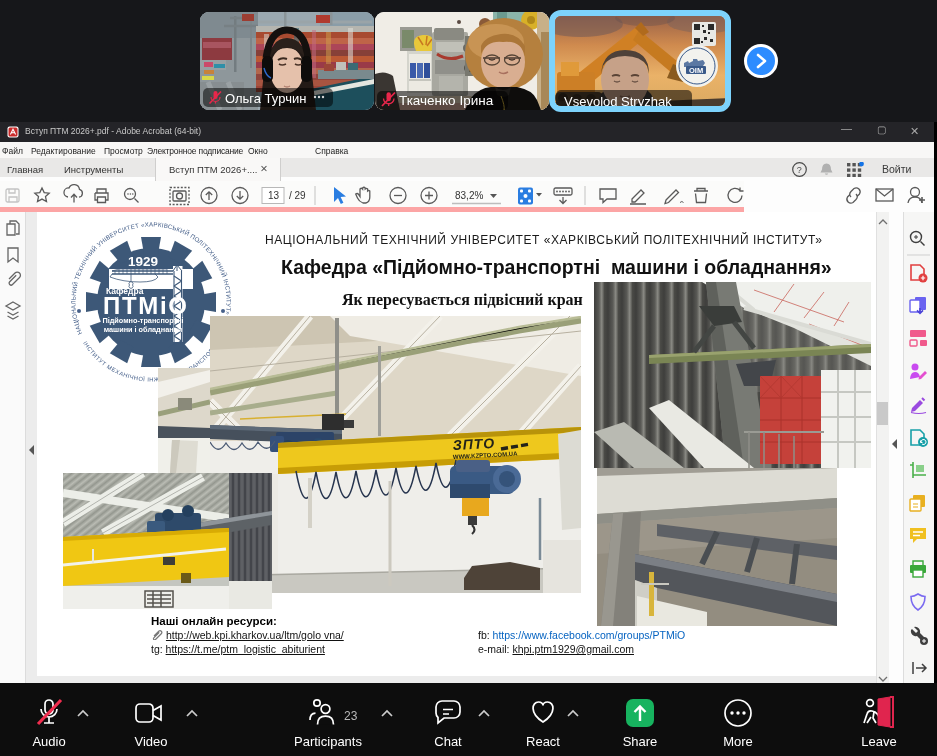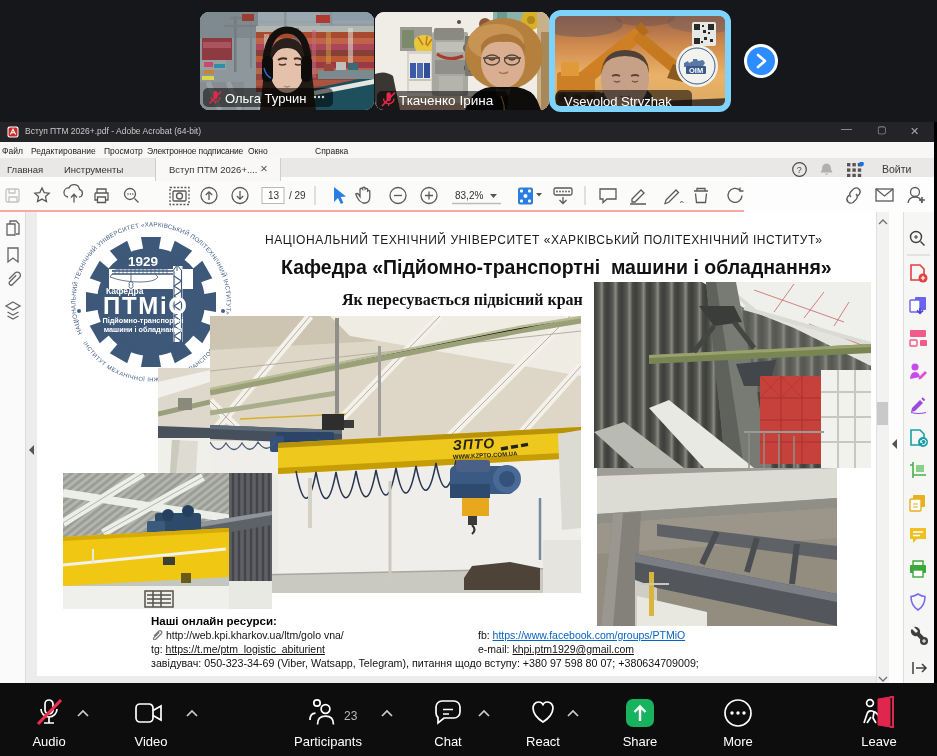--- a/index.html
+++ b/index.html
@@ -298,7 +298,7 @@
   <span class="abs" style="left:882px;top:5px;font-size:10.5px;color:#3a3a3a;">Войти</span>
 </div>
 
-<div class="abs" style="left:0;top:181px;width:744px;height:31px;background:#fbfbfa;border-bottom:2px solid #fca5a5;box-sizing:border-box;" id="toolbar">
+<div class="abs" style="left:0;top:181px;width:744px;height:31px;background:#fbfbfa;border-bottom:5px solid #fca5a5;box-sizing:border-box;" id="toolbar">
 <svg class="abs" style="left:0;top:0;" width="934" height="30" xmlns="http://www.w3.org/2000/svg">
   <g stroke="#5a5a5a" fill="none" stroke-width="1.3">
 

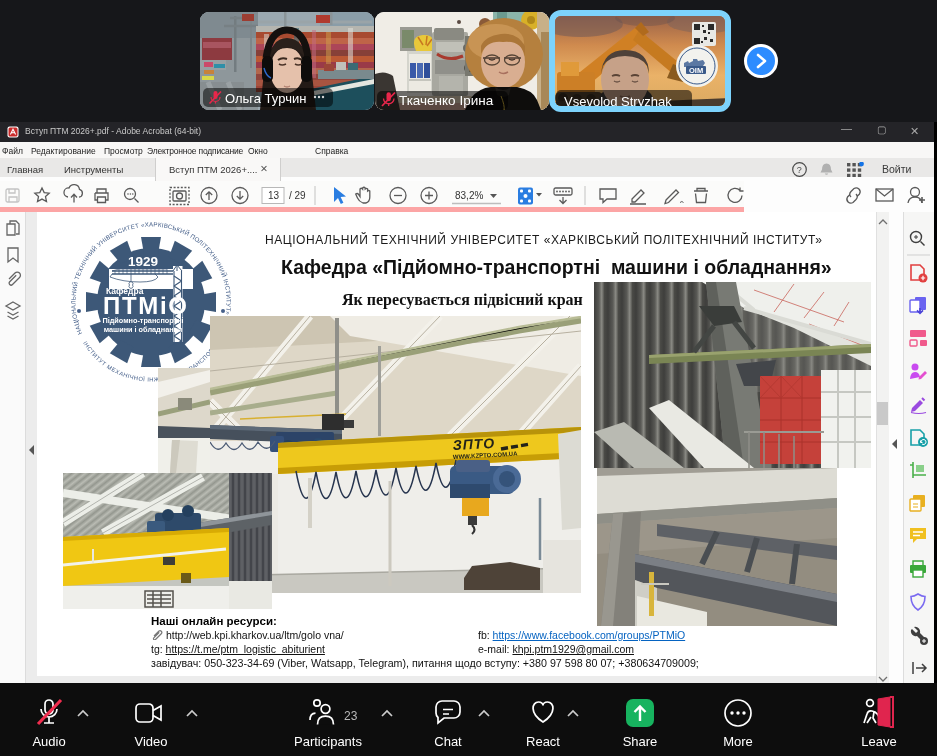--- a/index.html
+++ b/index.html
@@ -791,7 +791,7 @@
     <svg width="12" height="11" style="vertical-align:-1px">
         <path d="M3,7 l5,-5 a1.8,1.8 0 0 1 2.5,2.5 l-6,6 a1.2,1.2 0 0 1 -1.7,-1.7 l5.5,-5.5" stroke="#777" fill="none" stroke-width="1.2"></path>
       </svg>
-    <span style="">http://web.kpi.kharkov.ua/ltm/golo vna/</span>
+    <span style="text-decoration:underline;">http://web.kpi.kharkov.ua/ltm/golo vna/</span>
   </div>
   <div class="abs" style="left:108px;top:431px;font-size:10.5px;color:#111;">tg: <span style="text-decoration:underline;">https://t.me/ptm_logistic_abiturient</span></div>
   <div class="abs" style="left:108px;top:445px;font-size:10.7px;color:#111;">завідувач: 050-323-34-69 (Viber, Watsapp, Telegram), питання щодо вступу: +380 97 598 80 07; +380634709009;</div>

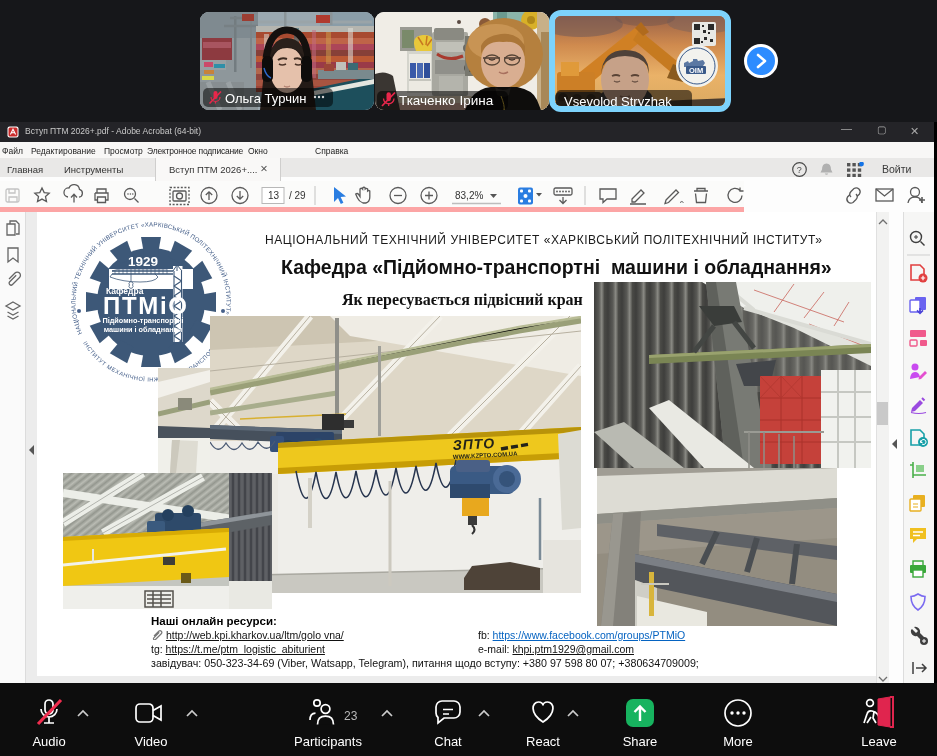--- a/index.html
+++ b/index.html
@@ -795,7 +795,7 @@
   </div>
   <div class="abs" style="left:108px;top:431px;font-size:10.5px;color:#111;">tg: <span style="text-decoration:underline;">https://t.me/ptm_logistic_abiturient</span></div>
   <div class="abs" style="left:108px;top:445px;font-size:10.7px;color:#111;">завідувач: 050-323-34-69 (Viber, Watsapp, Telegram), питання щодо вступу: +380 97 598 80 07; +380634709009;</div>
-  <div class="abs" style="left:435px;top:417px;font-size:10.5px;color:#111;">fb: <a style="color:#0563c1;text-decoration:underline;">https://www.facebook.com/groups/PTMiO</a></div>
+  <div class="abs" style="left:435px;top:417px;font-size:10.5px;color:#111;">fb: <a style="color:#0563c1;">https://www.facebook.com/groups/PTMiO</a></div>
   <div class="abs" style="left:435px;top:431px;font-size:10.5px;color:#111;">e-mail: <span style="text-decoration:underline;">khpi.ptm1929@gmail.com</span></div>
 </div>
 

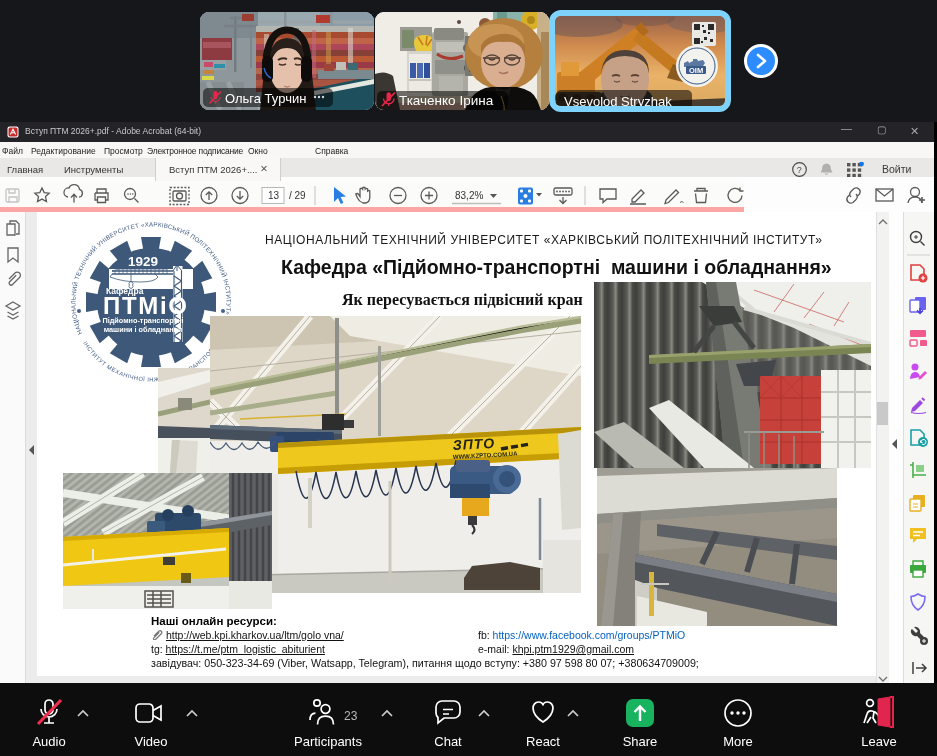--- a/index.html
+++ b/index.html
@@ -794,7 +794,6 @@
     <span style="text-decoration:underline;">http://web.kpi.kharkov.ua/ltm/golo vna/</span>
   </div>
   <div class="abs" style="left:108px;top:431px;font-size:10.5px;color:#111;">tg: <span style="text-decoration:underline;">https://t.me/ptm_logistic_abiturient</span></div>
-  <div class="abs" style="left:108px;top:445px;font-size:10.7px;color:#111;">завідувач: 050-323-34-69 (Viber, Watsapp, Telegram), питання щодо вступу: +380 97 598 80 07; +380634709009;</div>
   <div class="abs" style="left:435px;top:417px;font-size:10.5px;color:#111;">fb: <a style="color:#0563c1;">https://www.facebook.com/groups/PTMiO</a></div>
   <div class="abs" style="left:435px;top:431px;font-size:10.5px;color:#111;">e-mail: <span style="text-decoration:underline;">khpi.ptm1929@gmail.com</span></div>
 </div>

